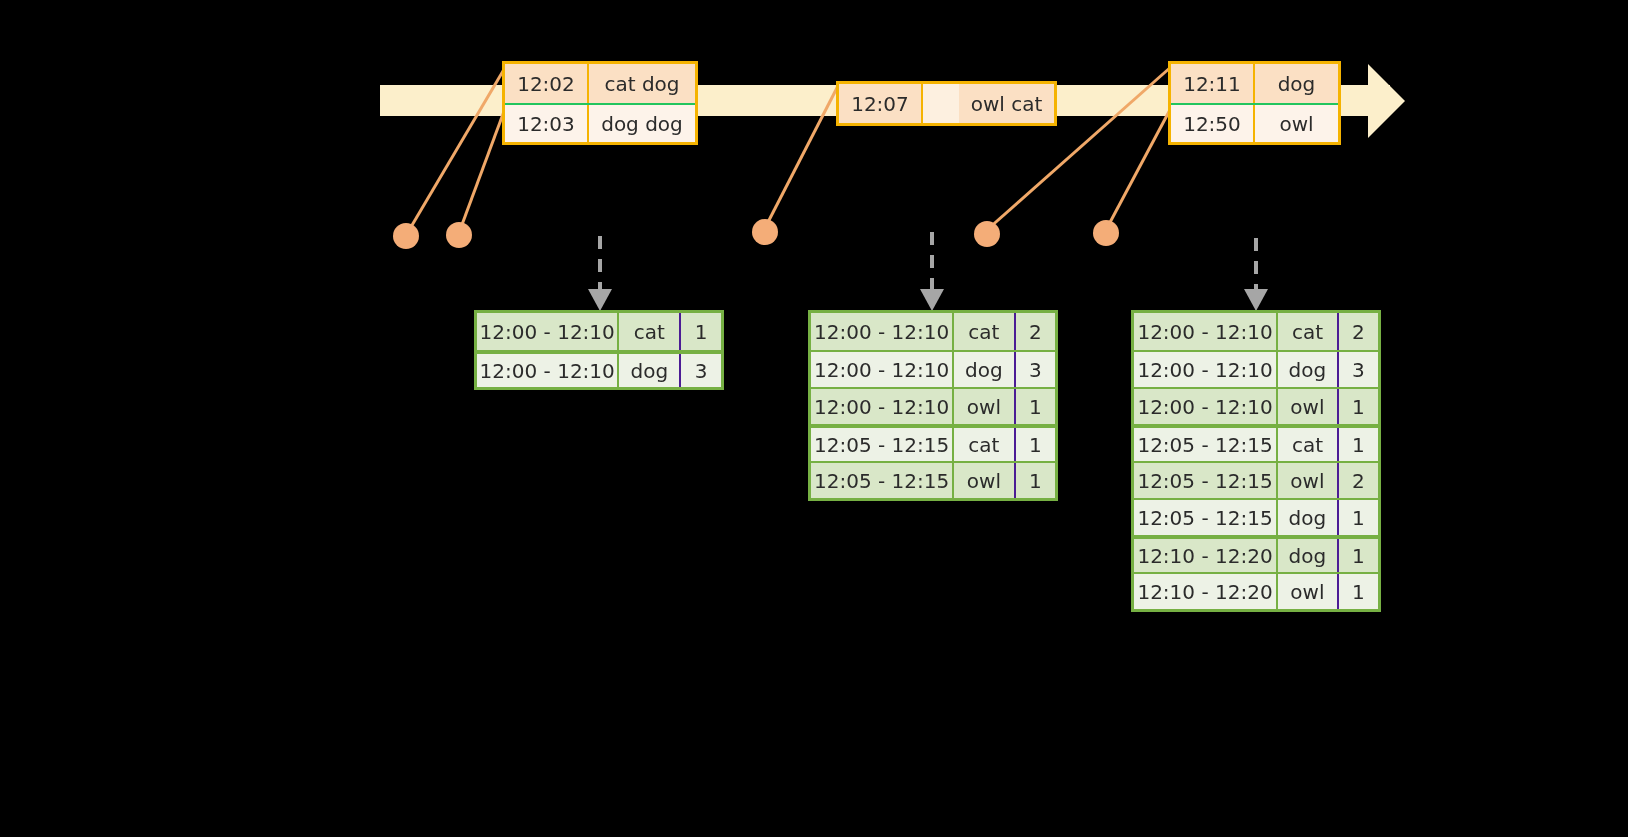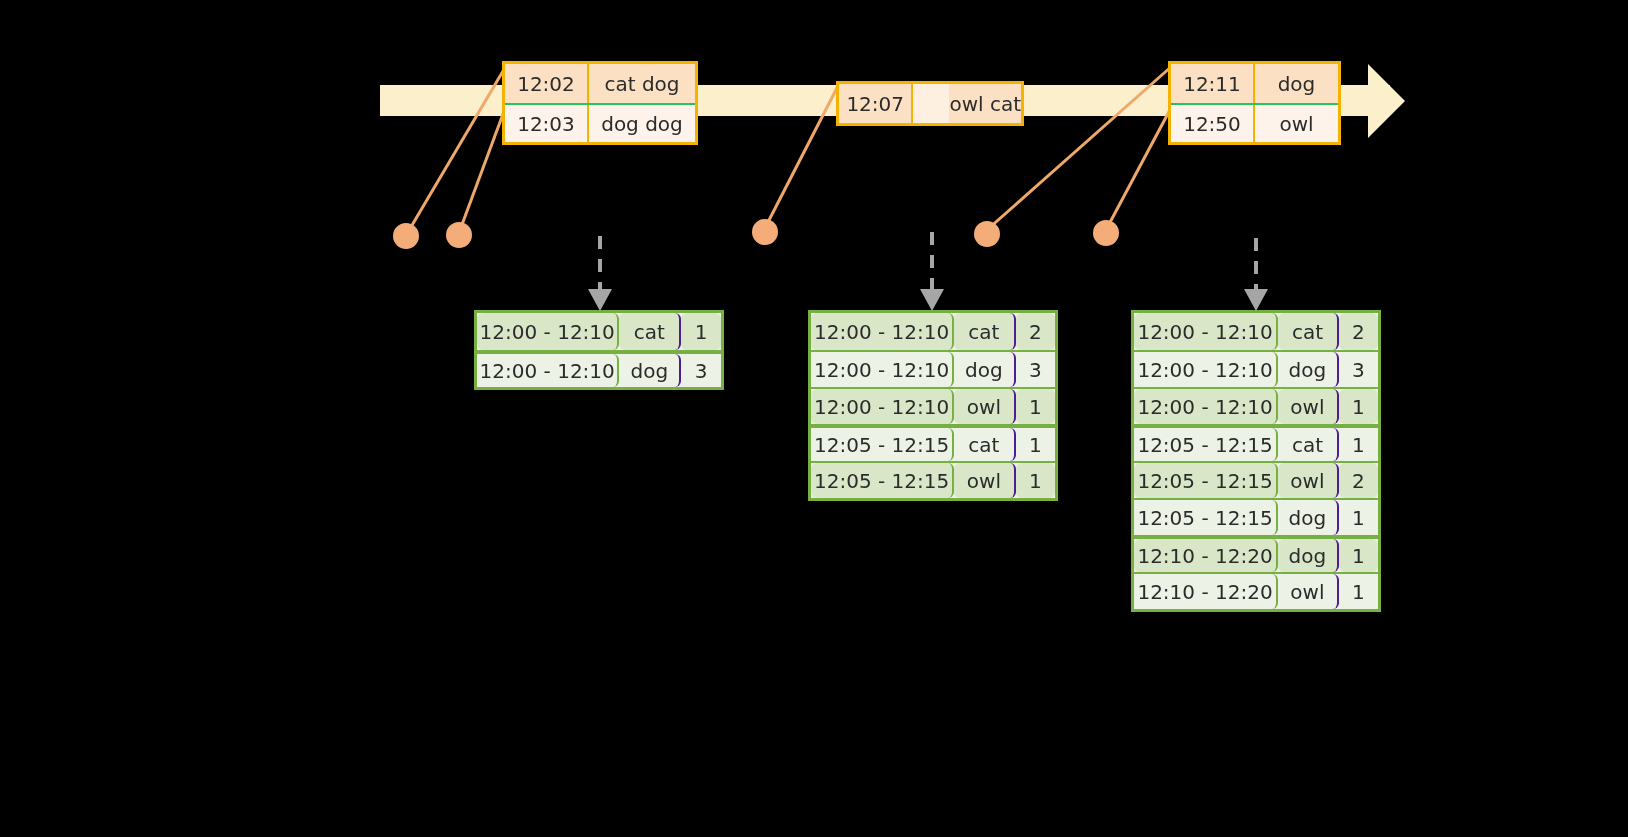--- a/index.html
+++ b/index.html
@@ -161,7 +161,7 @@
     </div>
   </div>
 
-  <div class="event-group" style="left:836px; top:81px; width:188px;">
+  <div class="event-group" style="left:836px; top:81px; width:221px;">
     <div class="event-row shade">
       <div class="ev-cell time">12:07</div>
       <div class="ev-cell val" style="background:#FBE0C4;margin-left:36px;">owl cat</div>

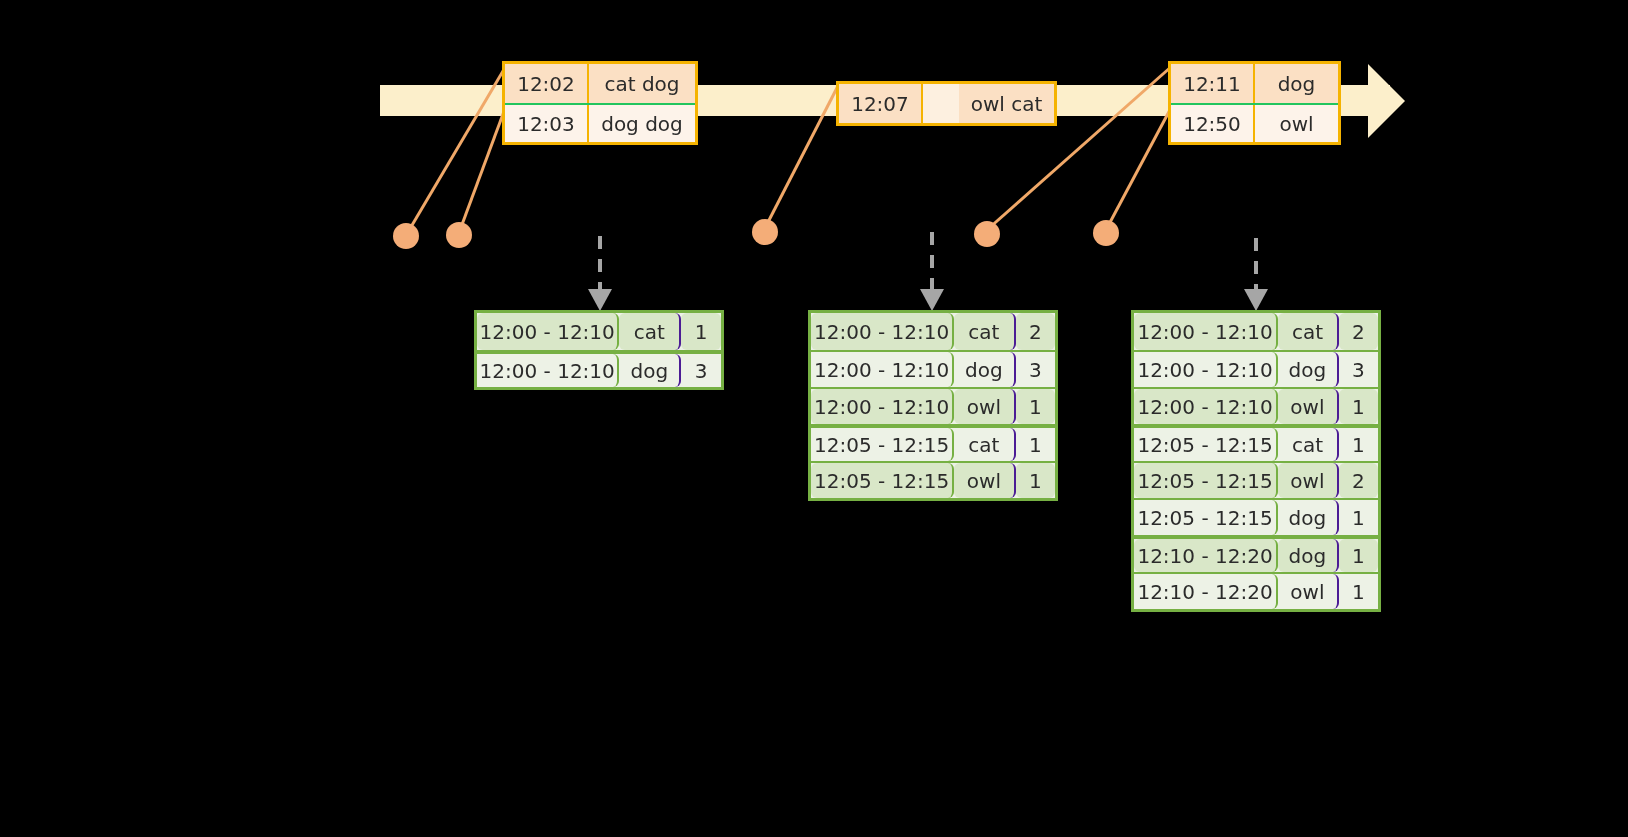--- a/index.html
+++ b/index.html
@@ -101,7 +101,6 @@
     color: #2b2b2b;
     background: #EDF2E6;
     white-space: nowrap;
-    border-radius: 6px;
   }
   .res-cell.window { width: 145px; border-right: 2px solid #76B043; }
   .res-cell.key    { width: 62px;  border-right: 2px solid #4c1d95; }

